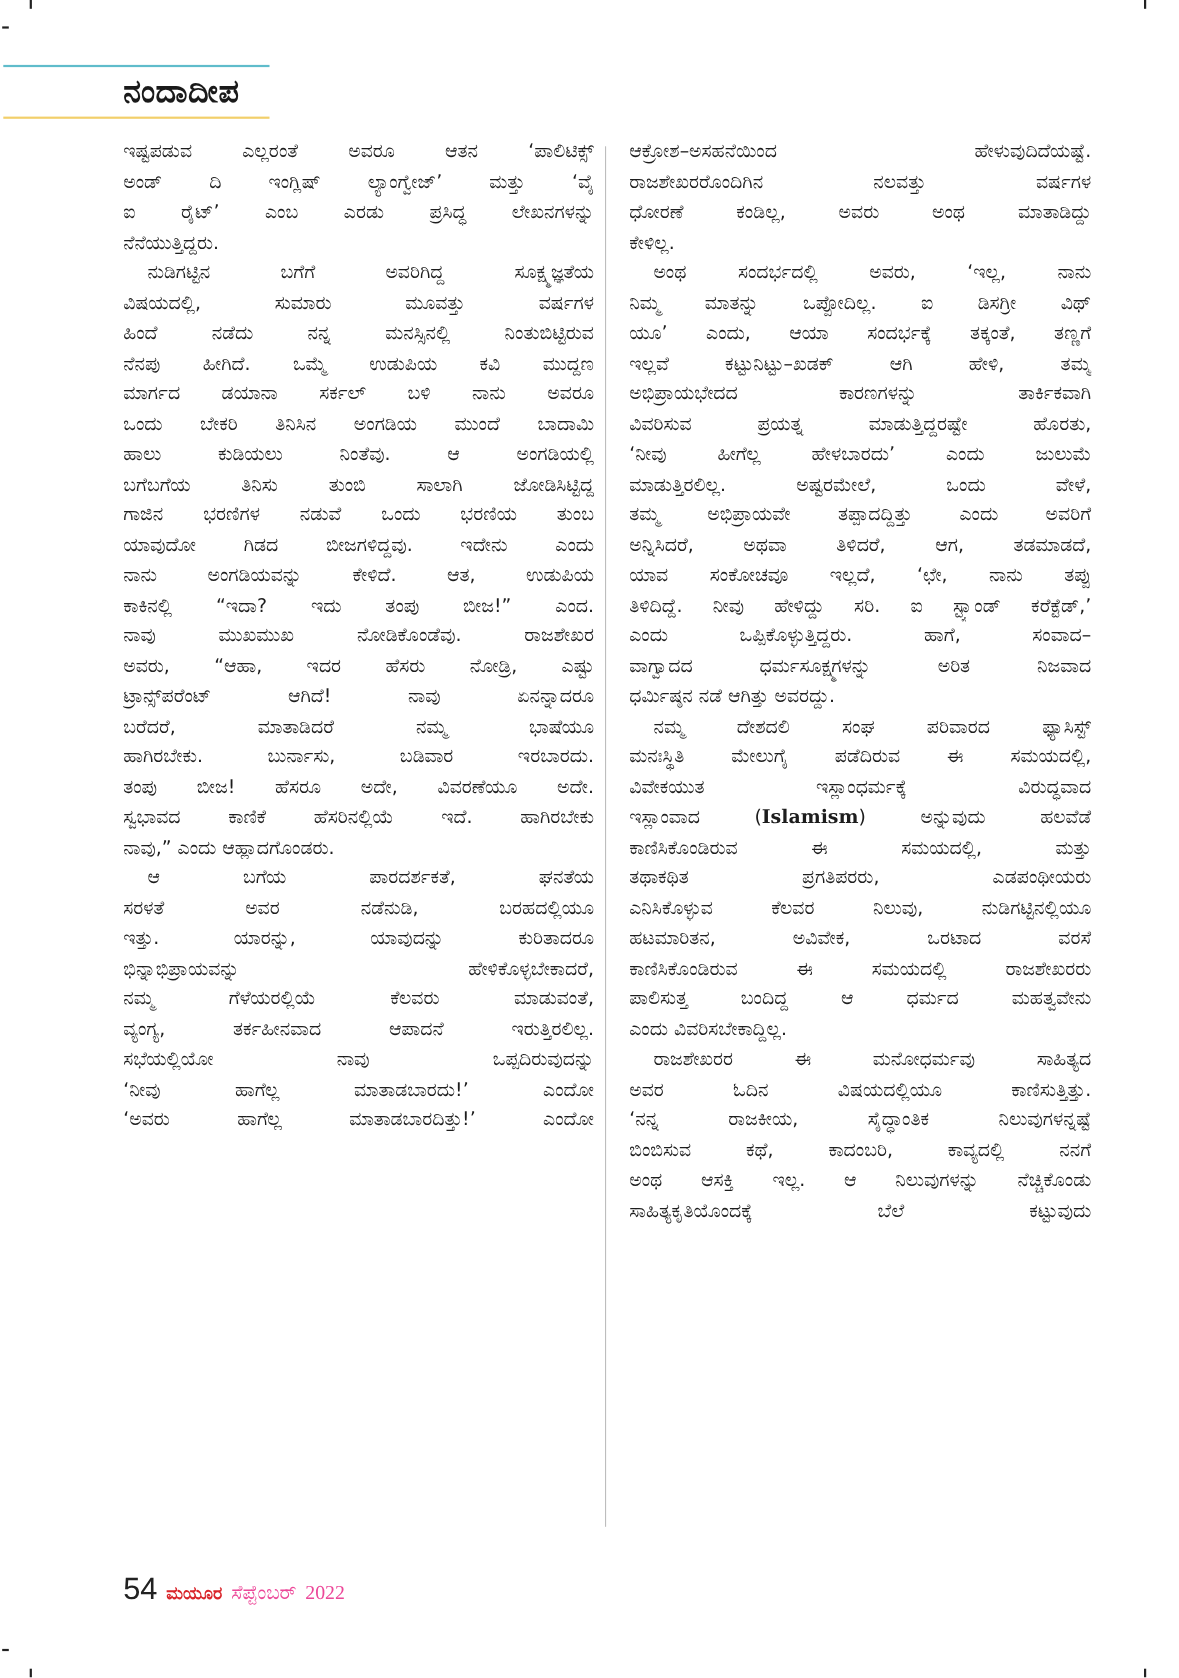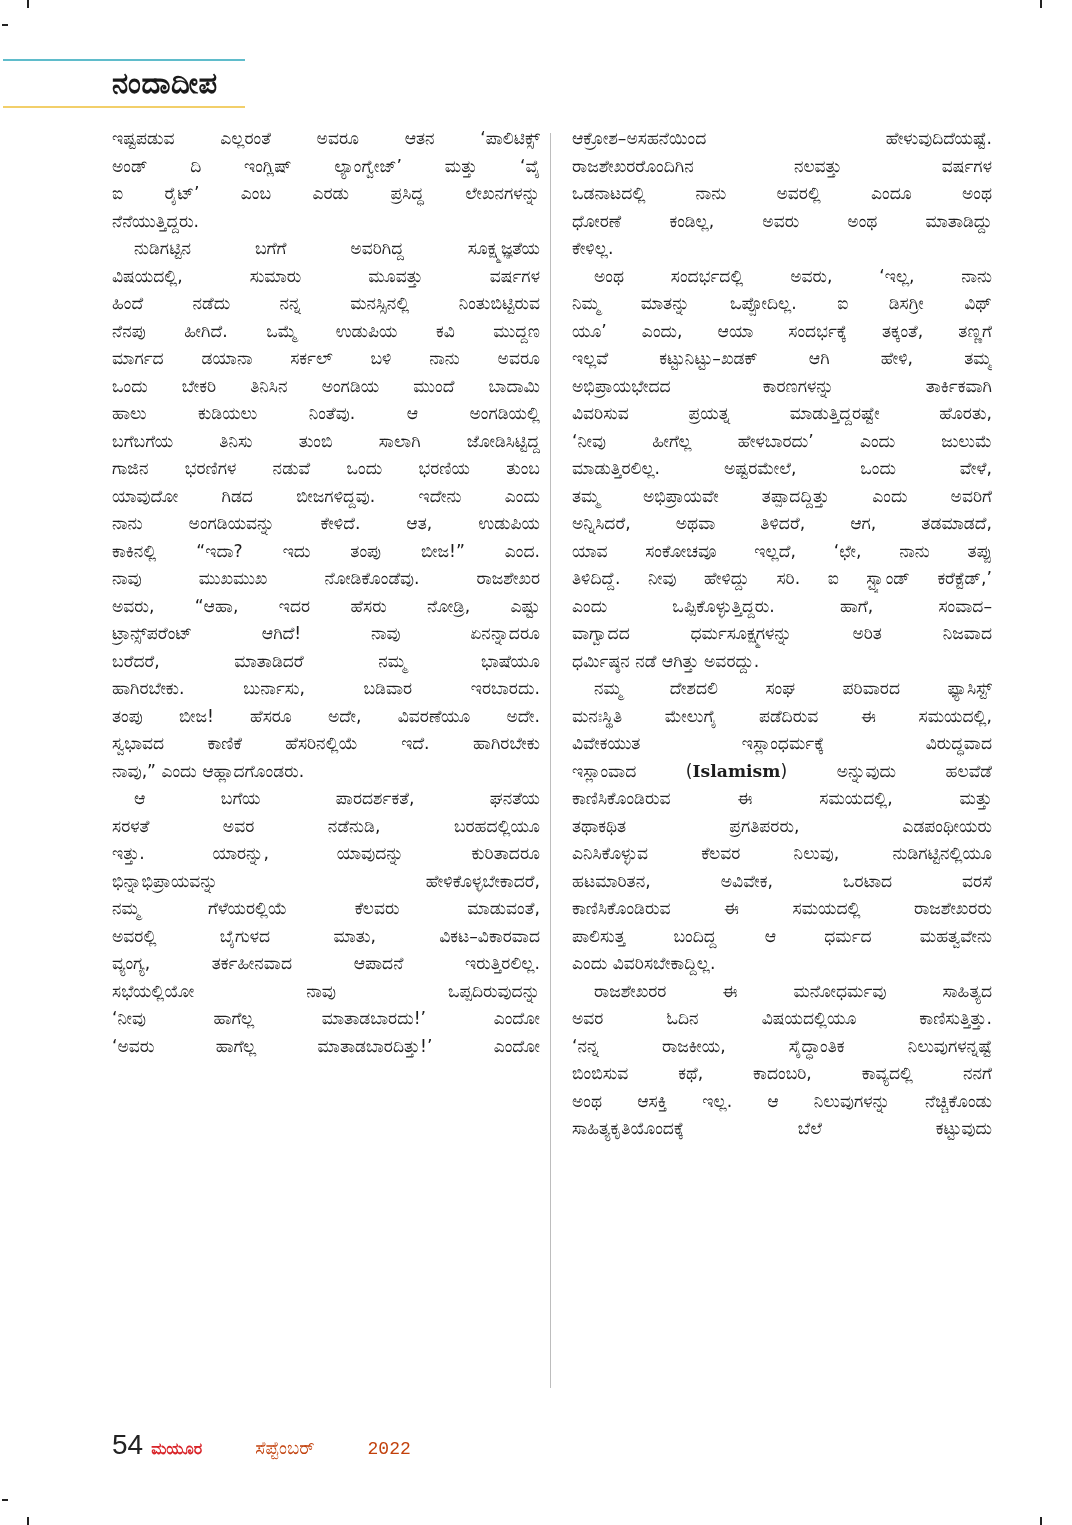--- a/index.html
+++ b/index.html
@@ -96,7 +96,6 @@
 <div class="col right" id="col-right">
     <span class="line">ಆಕ್ರೋಶ–ಅಸಹನೆಯಿಂದ ಹೇಳುವುದಿದೆಯಷ್ಟೆ.</span>
     <span class="line">ರಾಜಶೇಖರರೊಂದಿಗಿನ ನಲವತ್ತು ವರ್ಷಗಳ</span>
-    <span class="line">ಒಡನಾಟದಲ್ಲಿ ನಾನು ಅವರಲ್ಲಿ ಎಂದೂ ಅಂಥ</span>
     <span class="line">ಧೋರಣೆ ಕಂಡಿಲ್ಲ, ಅವರು ಅಂಥ ಮಾತಾಡಿದ್ದು</span>
     <span class="line last">ಕೇಳಿಲ್ಲ.</span>
     <span class="line indent">ಅಂಥ ಸಂದರ್ಭದಲ್ಲಿ ಅವರು, ‘ಇಲ್ಲ, ನಾನು</span>

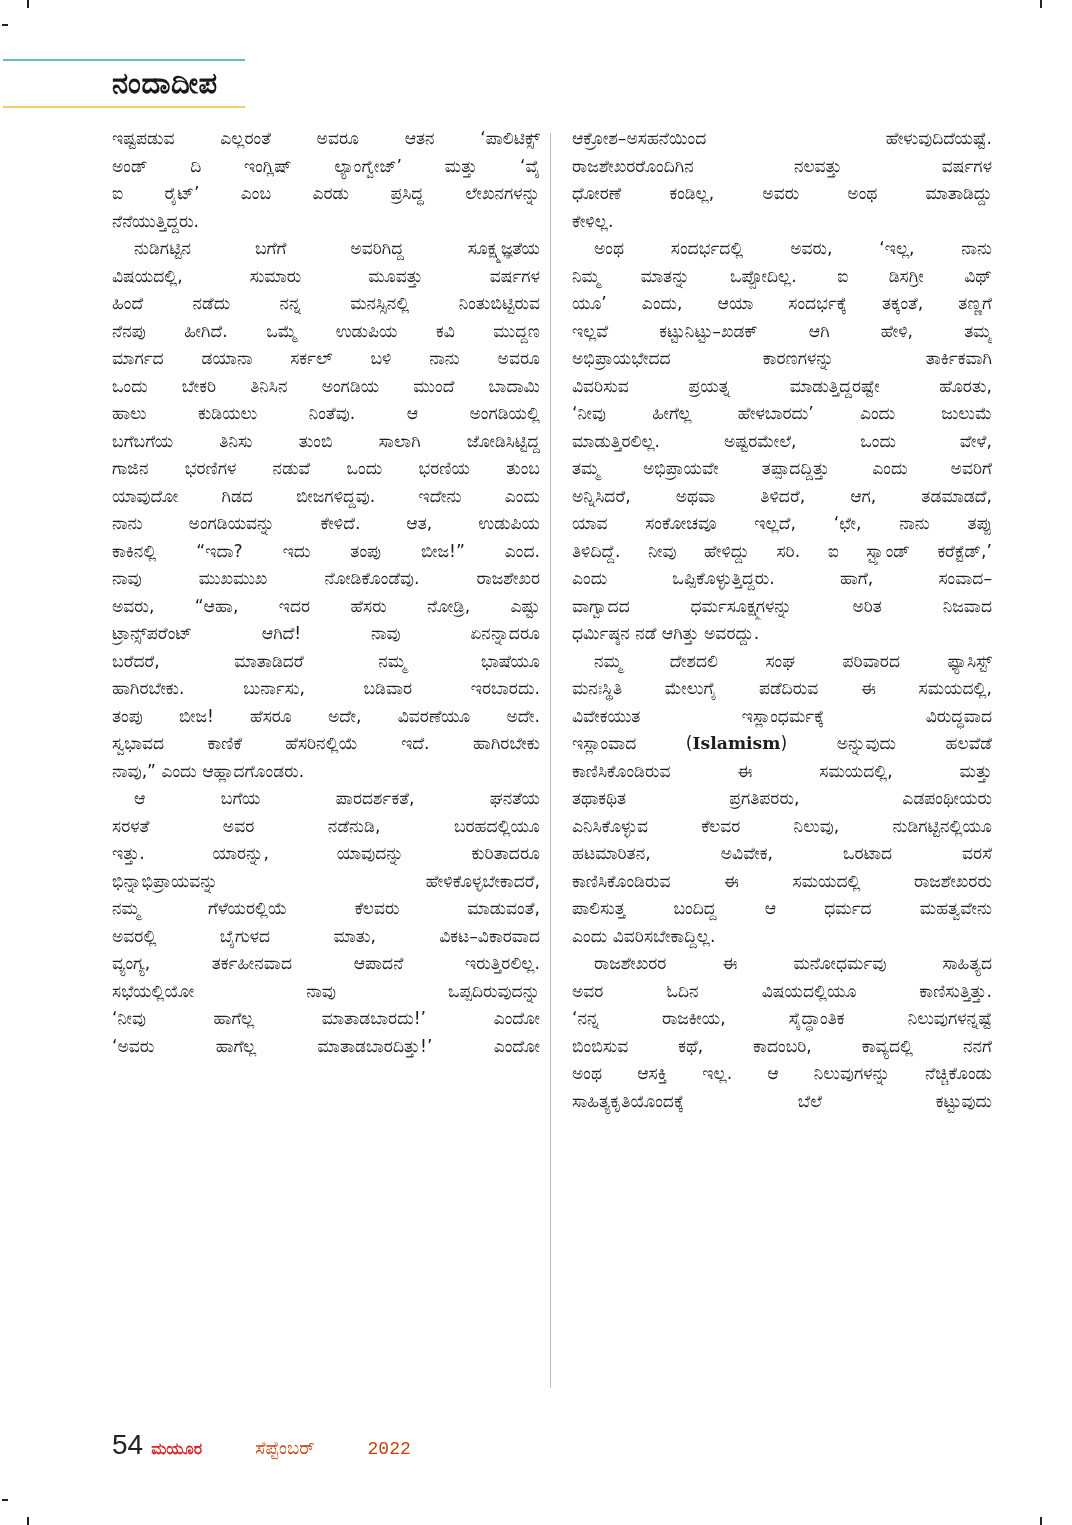--- a/index.html
+++ b/index.html
@@ -86,7 +86,6 @@
     <span class="line">ಇತ್ತು. ಯಾರನ್ನು, ಯಾವುದನ್ನು ಕುರಿತಾದರೂ</span>
     <span class="line">ಭಿನ್ನಾಭಿಪ್ರಾಯವನ್ನು ಹೇಳಿಕೊಳ್ಳಬೇಕಾದರೆ,</span>
     <span class="line">ನಮ್ಮ ಗೆಳೆಯರಲ್ಲಿಯೆ ಕೆಲವರು ಮಾಡುವಂತೆ,</span>
-    <span class="line">ಅವರಲ್ಲಿ ಬೈಗುಳದ ಮಾತು, ವಿಕಟ–ವಿಕಾರವಾದ</span>
     <span class="line">ವ್ಯಂಗ್ಯ, ತರ್ಕಹೀನವಾದ ಆಪಾದನೆ ಇರುತ್ತಿರಲಿಲ್ಲ.</span>
     <span class="line">ಸಭೆಯಲ್ಲಿಯೋ ನಾವು ಒಪ್ಪದಿರುವುದನ್ನು</span>
     <span class="line">‘ನೀವು ಹಾಗೆಲ್ಲ ಮಾತಾಡಬಾರದು!’ ಎಂದೋ</span>

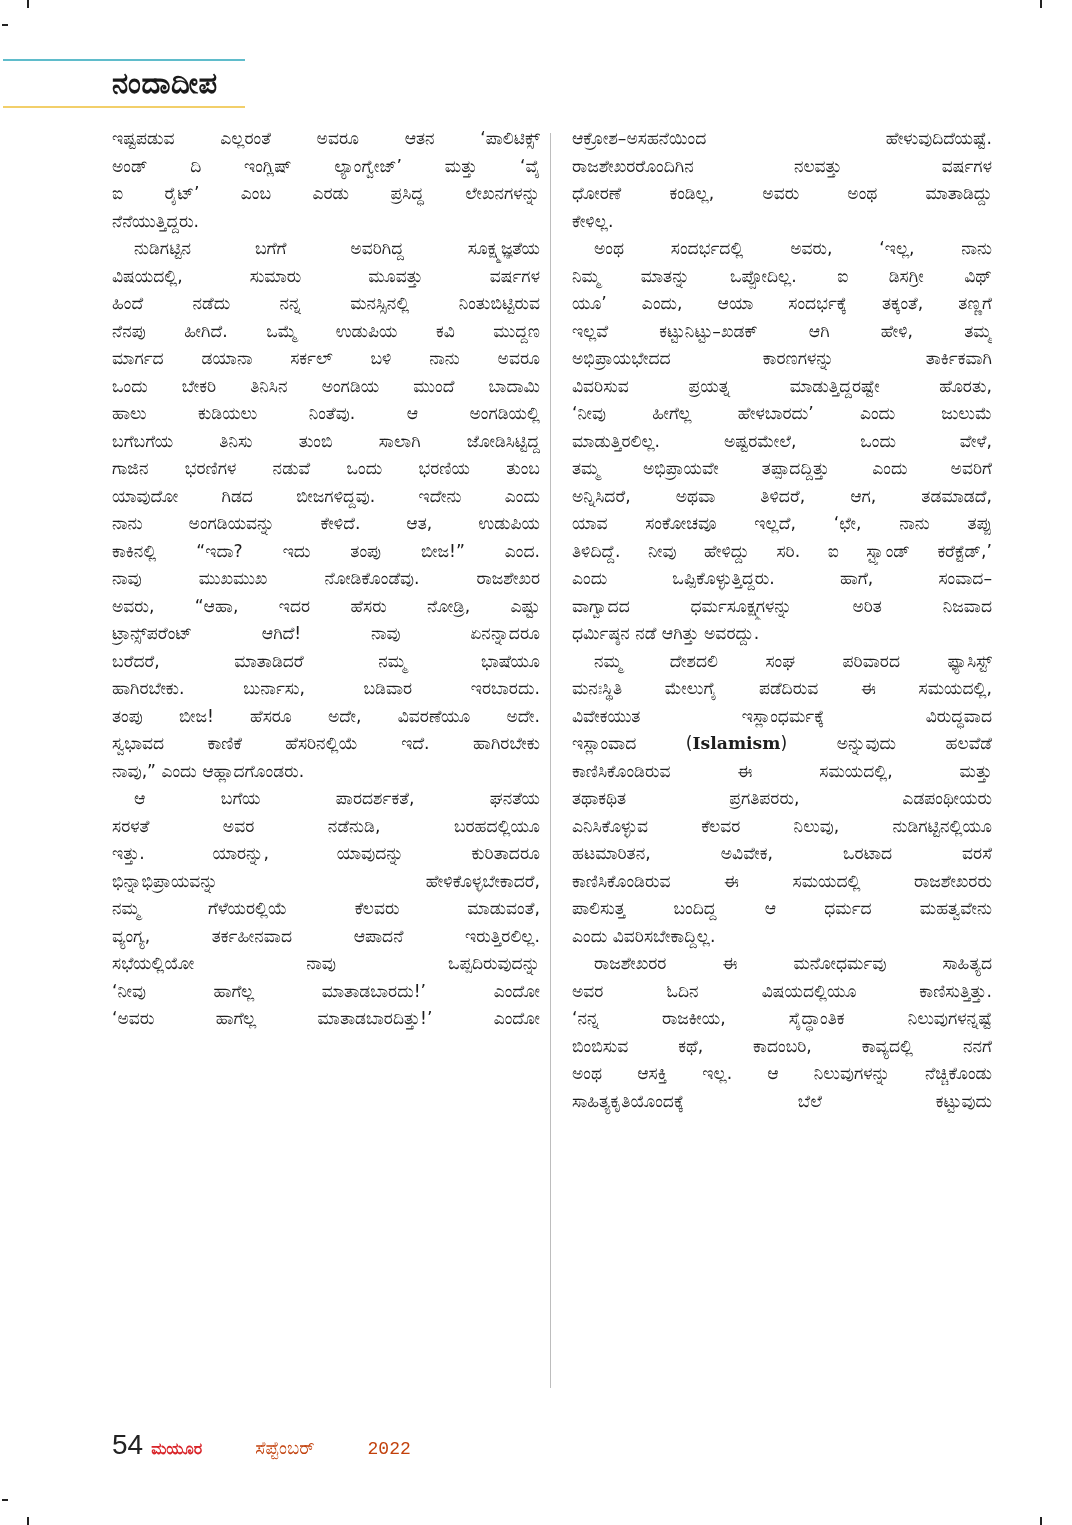--- a/index.html
+++ b/index.html
@@ -40,7 +40,7 @@
   }
   .page-num { font-family: "Liberation Sans", sans-serif; font-size: 28px; color: #222; }
   .mag-logo { font-size: 16px; font-weight: bold; color: #d9252a; }
-  .issue { font-family: Liberation Mono, monospace; font-size: 18px; color: #c2410c; margin-left: 45px; }
+  .issue { font-family: Liberation Serif, serif; font-size: 18px; color: #ec4899; }
 </style>
 </head>
 <body>

